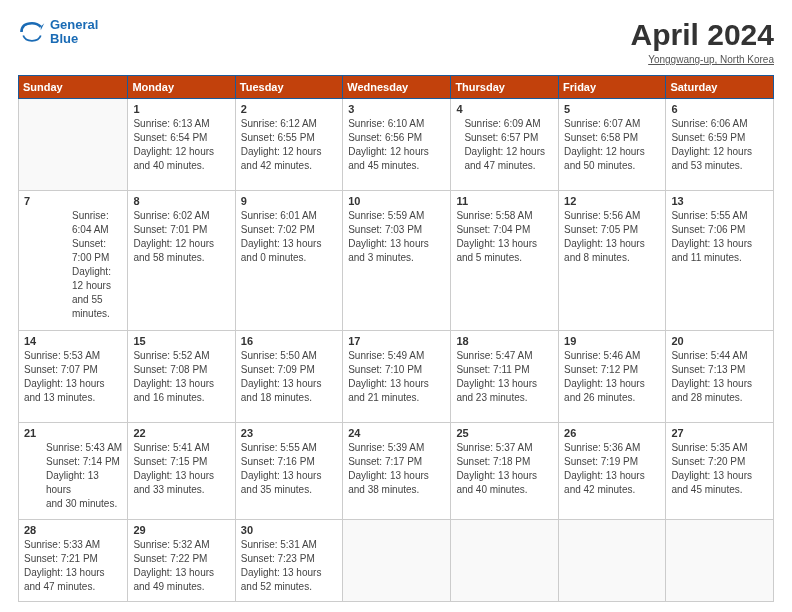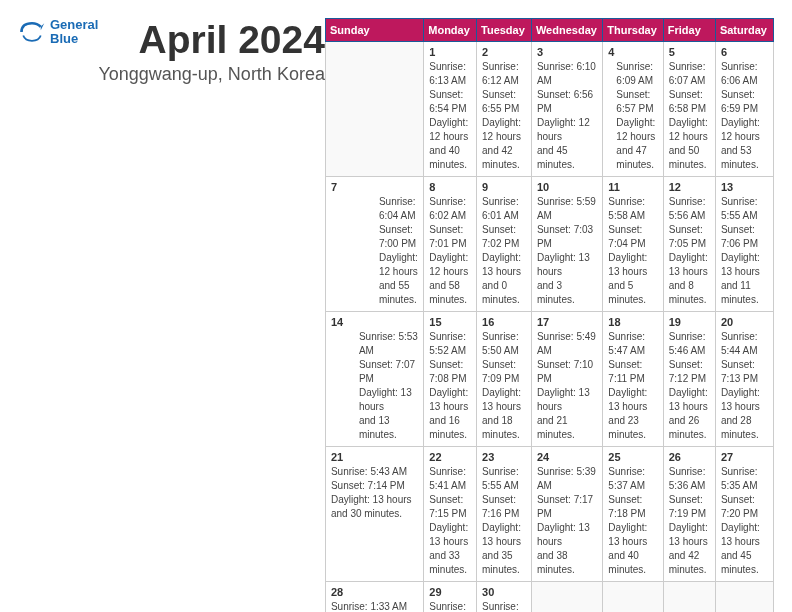--- a/index.html
+++ b/index.html
@@ -15,7 +15,7 @@
       height: 612px;
       padding: 18px 18px 10px 18px;
       display: flex;
-      flex-direction: row;
+      flex-direction: column;
     }
     .header {
       display: flex;

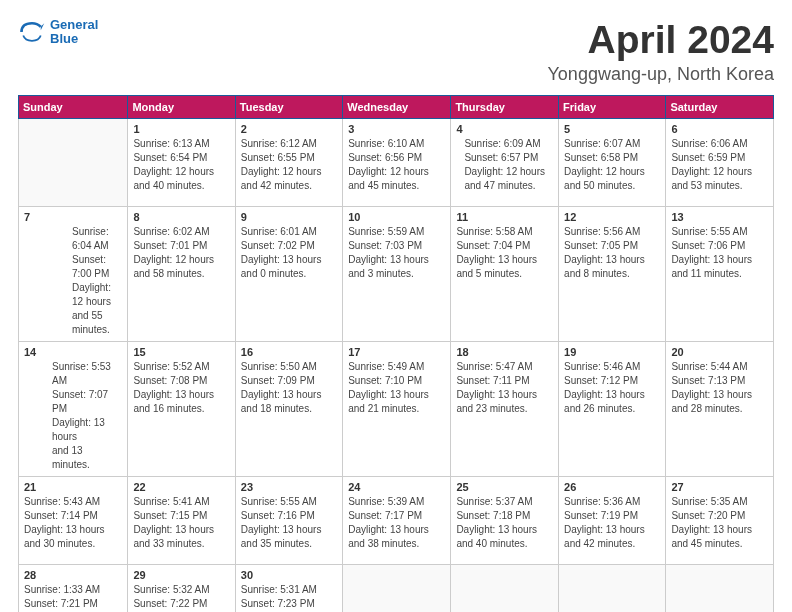--- a/index.html
+++ b/index.html
@@ -45,7 +45,7 @@
       text-align: right;
     }
     .main-title {
-      font-size: 39px;
+      font-size: 30px;
       font-weight: bold;
       color: #333;
     }

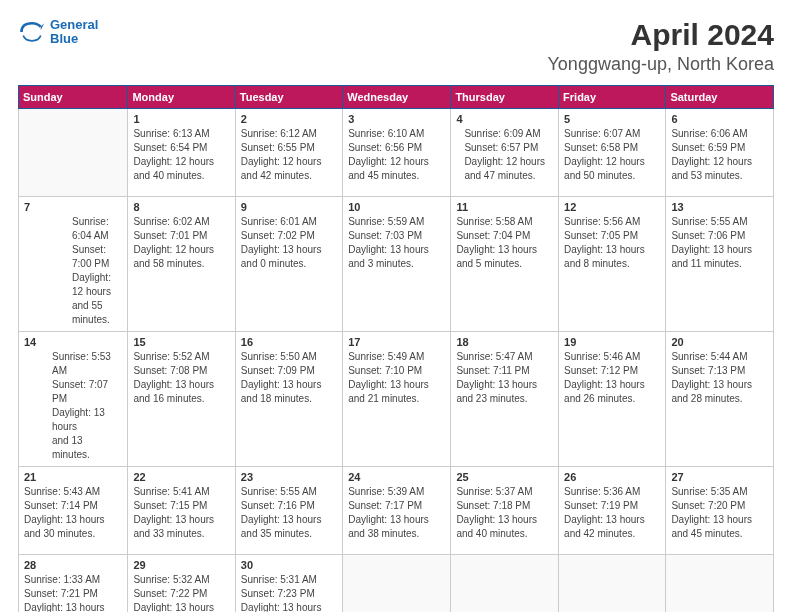--- a/index.html
+++ b/index.html
@@ -50,9 +50,10 @@
       color: #333;
     }
     .sub-title {
-      font-size: 18px;
+      font-size: 10px;
       color: #555;
       margin-top: 2px;
+      text-decoration: underline;
     }
     .calendar {
       width: 100%;

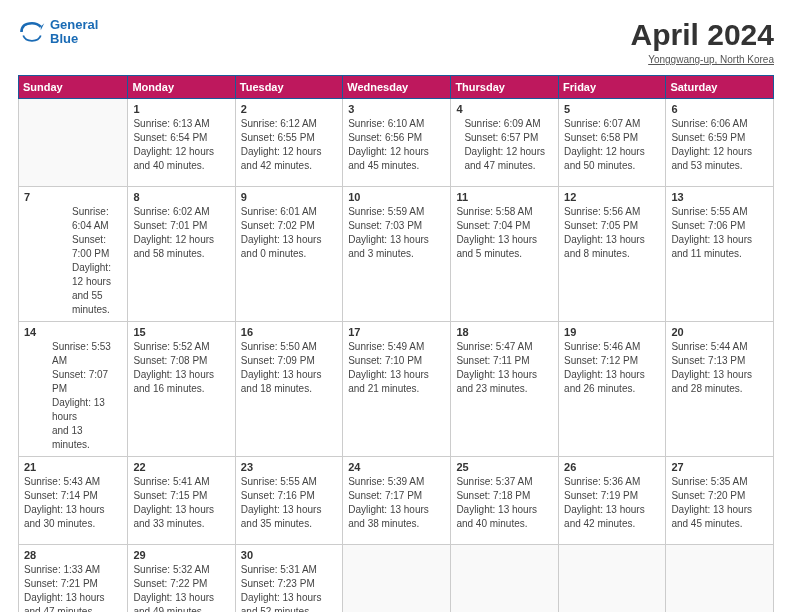--- a/index.html
+++ b/index.html
@@ -61,7 +61,7 @@
       flex: 1;
     }
     .calendar thead tr th {
-      background-color: #be185d;
+      background-color: #c2410c;
       color: #fff;
       font-size: 11px;
       font-weight: bold;

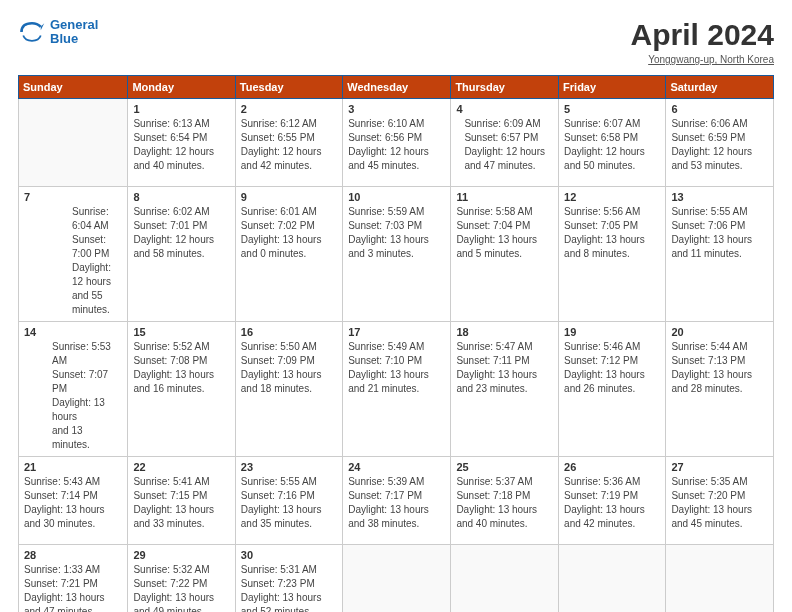--- a/index.html
+++ b/index.html
@@ -231,7 +231,7 @@
         <tr>
           <td>
             <div class="day-num">14</div>
-            <div class="day-info" style="white-space: pre-line; margin-left: 28px;">Sunrise: 5:53 AM
+            <div class="day-info" style="white-space: pre-line;">Sunrise: 5:53 AM
 Sunset: 7:07 PM
 Daylight: 13 hours
 and 13 minutes.</div>

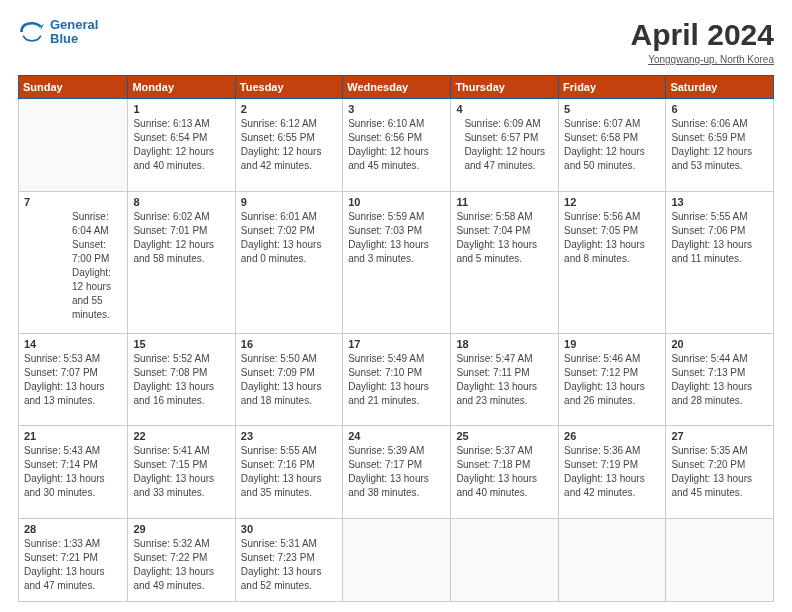--- a/index.html
+++ b/index.html
@@ -282,7 +282,7 @@
         <tr>
           <td>
             <div class="day-num">21</div>
-            <div class="day-info" style="white-space: pre-line;">Sunrise: 5:43 AM
+            <div class="day-info" style="white-space: pre-line; margin-left: 22px;">Sunrise: 5:43 AM
 Sunset: 7:14 PM
 Daylight: 13 hours
 and 30 minutes.</div>

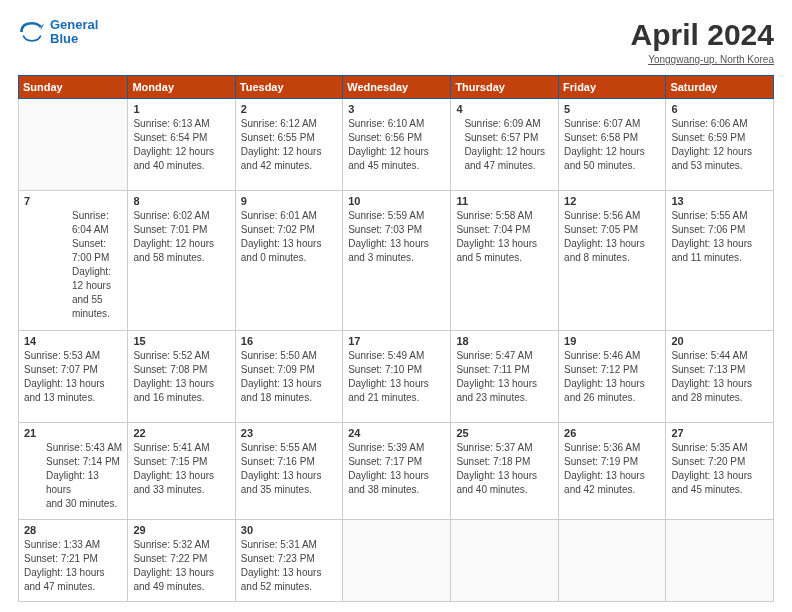--- a/index.html
+++ b/index.html
@@ -333,7 +333,7 @@
         <tr>
           <td>
             <div class="day-num">28</div>
-            <div class="day-info" style="white-space: pre-line;">Sunrise: 1:33 AM
+            <div class="day-info" style="white-space: pre-line;">Sunrise: 5:33 AM
 Sunset: 7:21 PM
 Daylight: 13 hours
 and 47 minutes.</div>

